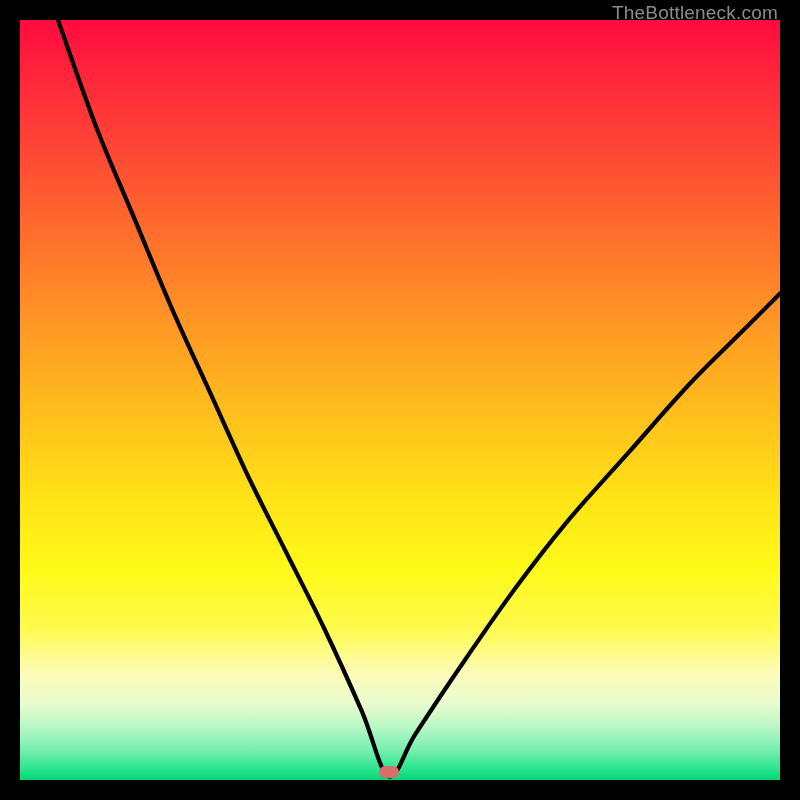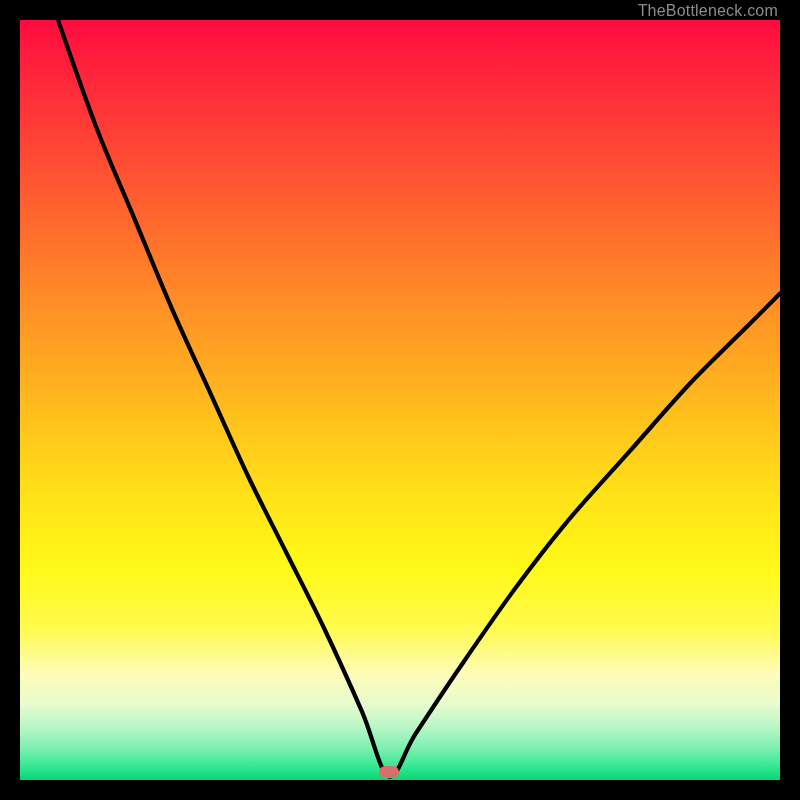--- a/index.html
+++ b/index.html
@@ -46,7 +46,7 @@
     top: 2px;
     right: 22px;
     color: #888b8e;
-    font-size: 16px;
+    font-size: 19px;
     font-weight: 500;
     letter-spacing: 0.2px;
     user-select: none;

